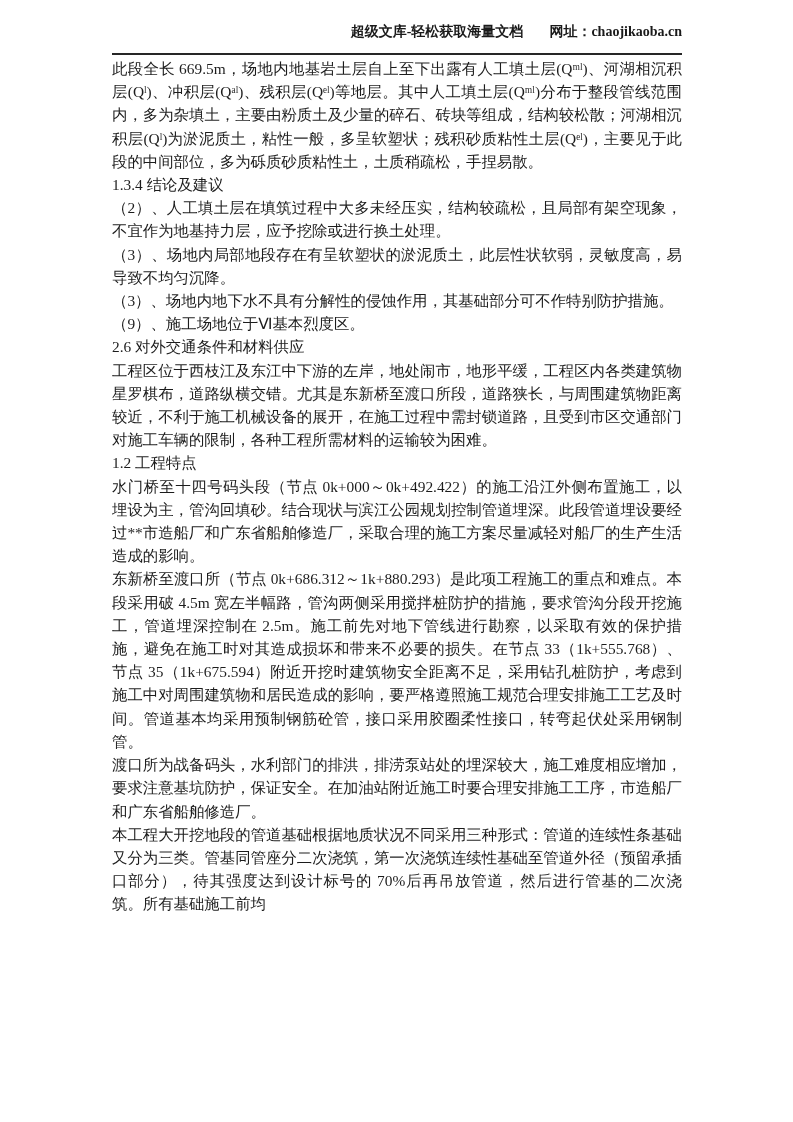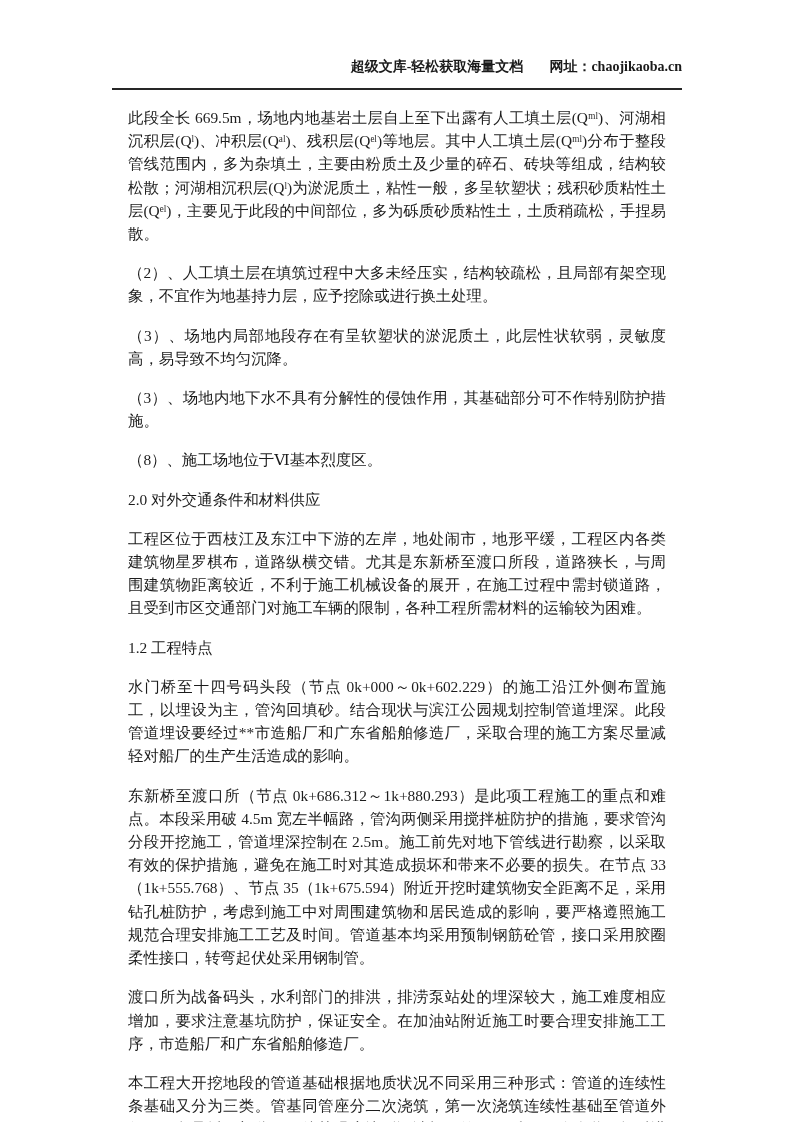--- a/index.html
+++ b/index.html
@@ -23,7 +23,7 @@
     width: 570px;
   }
   .doc-header {
-    padding-top: 57px;
+    padding-top: 22px;
     text-align: right;
     font-size: 14px;
     line-height: 20px;

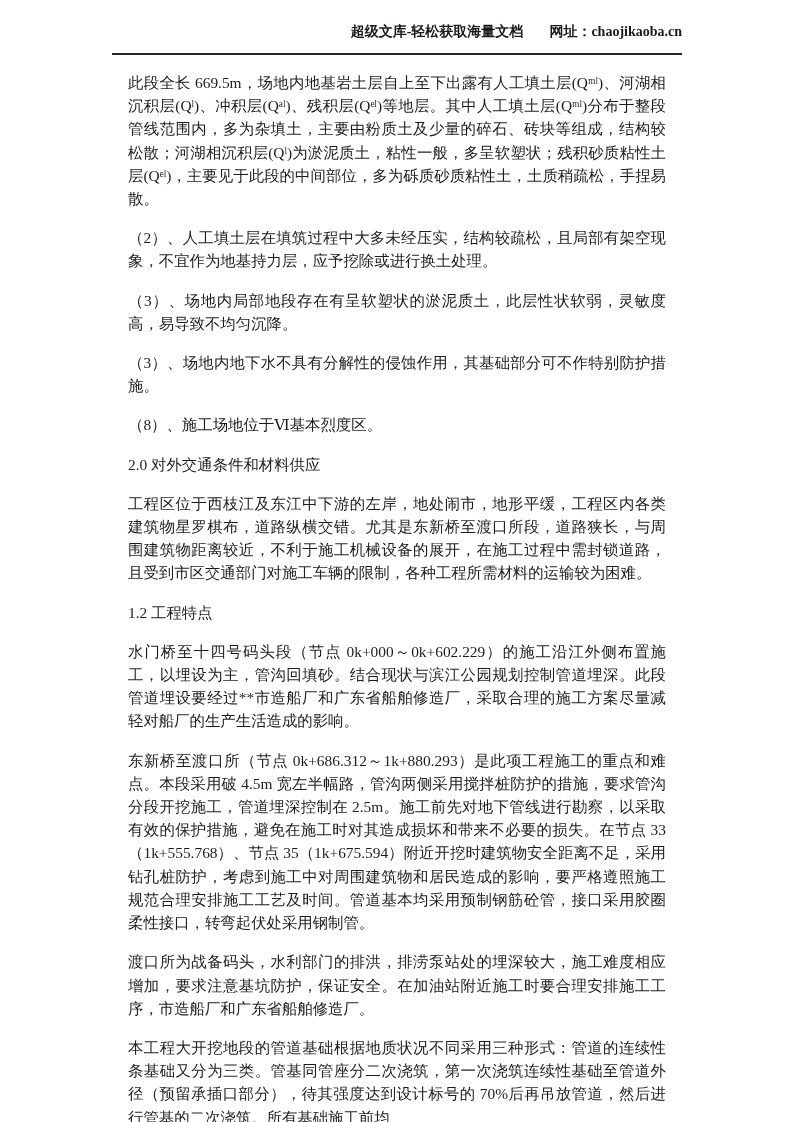--- a/index.html
+++ b/index.html
@@ -48,8 +48,9 @@
     color: #1c1c1c;
   }
   .content p {
-    margin: 16px;
+    margin: 0;
     padding: 0;
+    font-family: Liberation Serif, serif;
   }
 </style>
 </head>

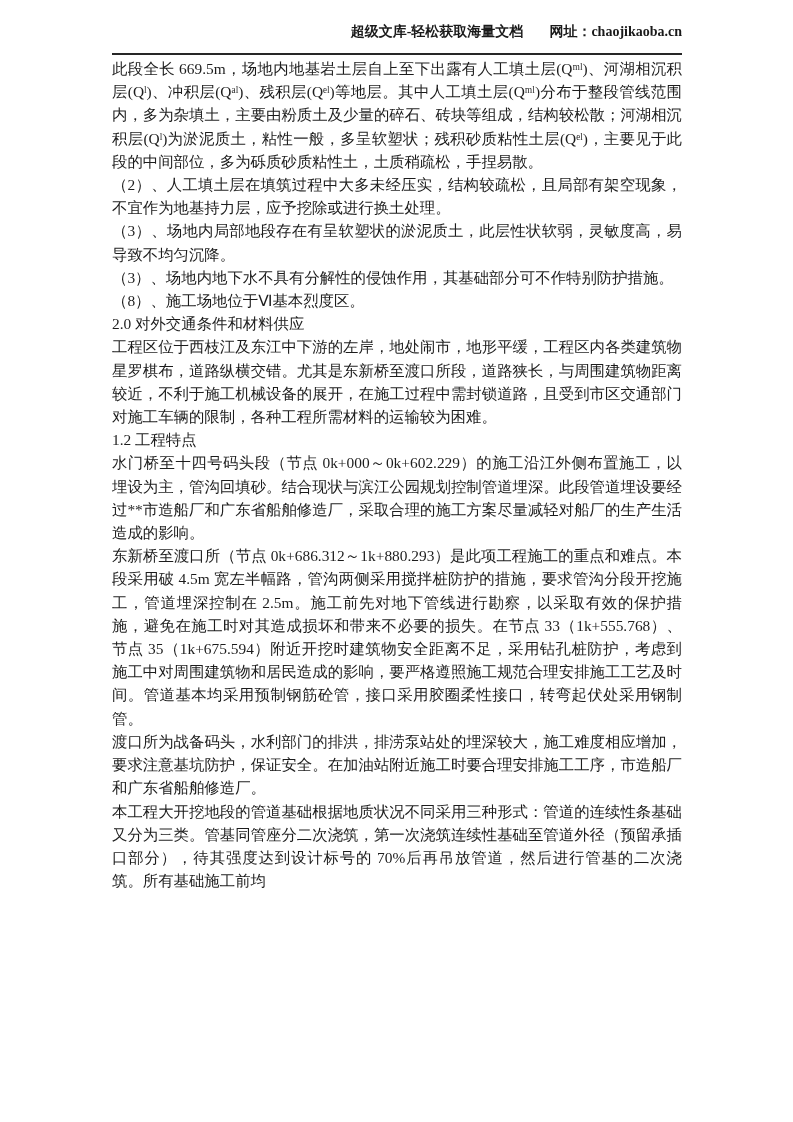--- a/index.html
+++ b/index.html
@@ -67,6 +67,7 @@
 
     <div class="content">
       <p>此段全长 669.5m，场地内地基岩土层自上至下出露有人工填土层(Qᵐˡ)、河湖相沉积层(Qˡ)、冲积层(Qᵃˡ)、残积层(Qᵉˡ)等地层。其中人工填土层(Qᵐˡ)分布于整段管线范围内，多为杂填土，主要由粉质土及少量的碎石、砖块等组成，结构较松散；河湖相沉积层(Qˡ)为淤泥质土，粘性一般，多呈软塑状；残积砂质粘性土层(Qᵉˡ)，主要见于此段的中间部位，多为砾质砂质粘性土，土质稍疏松，手捏易散。</p>
+      <p>1.3.4 结论及建议</p>
       <p>（2）、人工填土层在填筑过程中大多未经压实，结构较疏松，且局部有架空现象，不宜作为地基持力层，应予挖除或进行换土处理。</p>
       <p>（3）、场地内局部地段存在有呈软塑状的淤泥质土，此层性状软弱，灵敏度高，易导致不均匀沉降。</p>
       <p>（3）、场地内地下水不具有分解性的侵蚀作用，其基础部分可不作特别防护措施。</p>

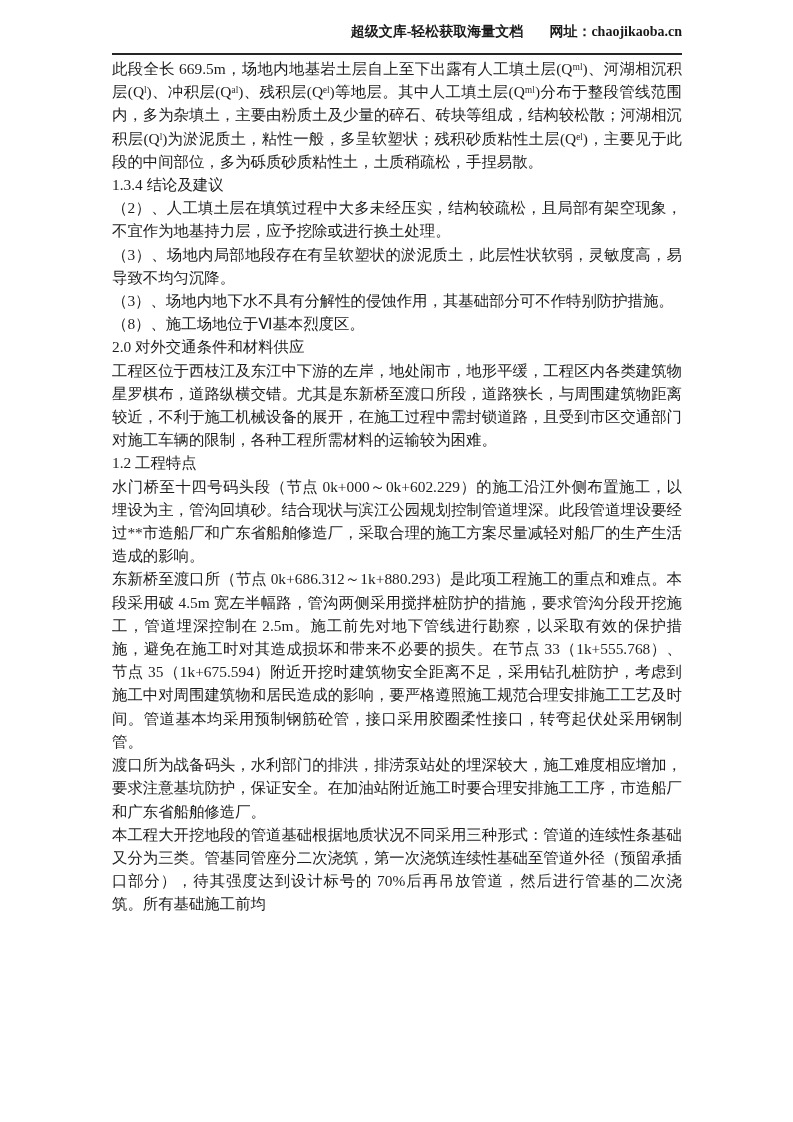--- a/index.html
+++ b/index.html
@@ -71,7 +71,7 @@
       <p>（2）、人工填土层在填筑过程中大多未经压实，结构较疏松，且局部有架空现象，不宜作为地基持力层，应予挖除或进行换土处理。</p>
       <p>（3）、场地内局部地段存在有呈软塑状的淤泥质土，此层性状软弱，灵敏度高，易导致不均匀沉降。</p>
       <p>（3）、场地内地下水不具有分解性的侵蚀作用，其基础部分可不作特别防护措施。</p>
-      <p>（8）、施工场地位于Ⅵ基本烈度区。</p>
+      <p>（9）、施工场地位于Ⅵ基本烈度区。</p>
       <p>2.0 对外交通条件和材料供应</p>
       <p>工程区位于西枝江及东江中下游的左岸，地处闹市，地形平缓，工程区内各类建筑物星罗棋布，道路纵横交错。尤其是东新桥至渡口所段，道路狭长，与周围建筑物距离较近，不利于施工机械设备的展开，在施工过程中需封锁道路，且受到市区交通部门对施工车辆的限制，各种工程所需材料的运输较为困难。</p>
       <p>1.2 工程特点</p>

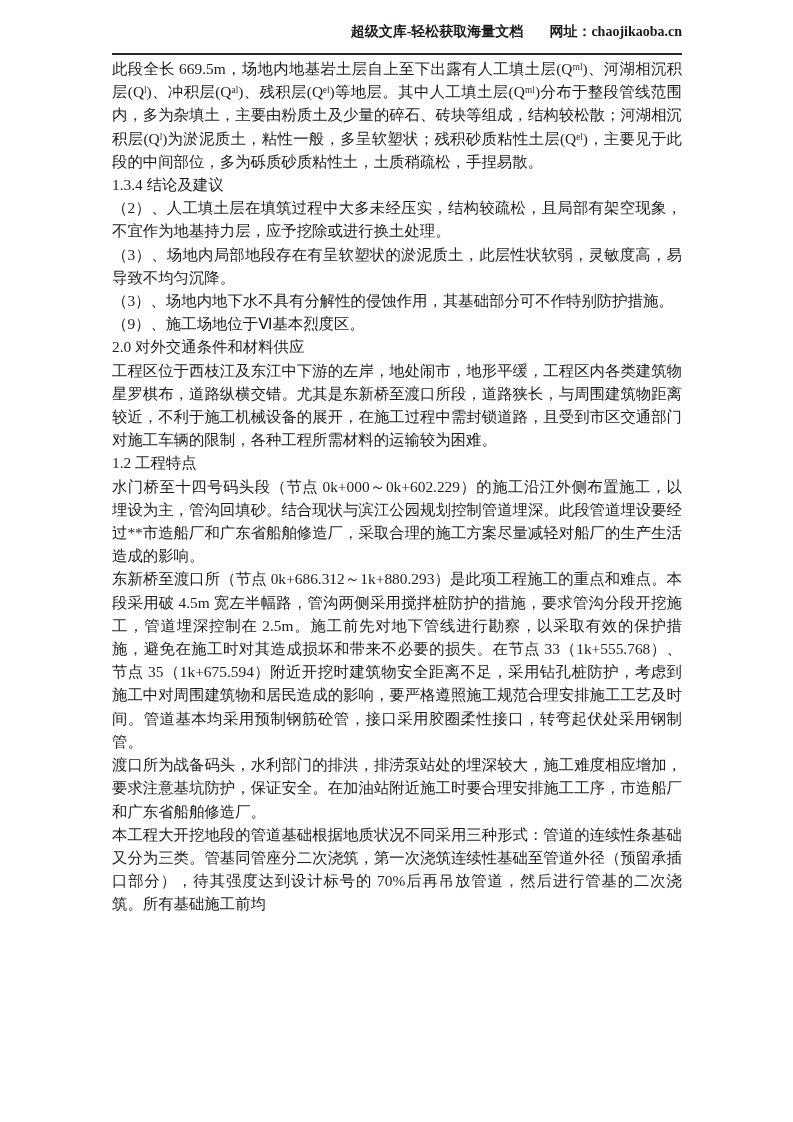--- a/index.html
+++ b/index.html
@@ -72,7 +72,7 @@
       <p>（3）、场地内局部地段存在有呈软塑状的淤泥质土，此层性状软弱，灵敏度高，易导致不均匀沉降。</p>
       <p>（3）、场地内地下水不具有分解性的侵蚀作用，其基础部分可不作特别防护措施。</p>
       <p>（9）、施工场地位于Ⅵ基本烈度区。</p>
-      <p>2.0 对外交通条件和材料供应</p>
+      <p>2.6 对外交通条件和材料供应</p>
       <p>工程区位于西枝江及东江中下游的左岸，地处闹市，地形平缓，工程区内各类建筑物星罗棋布，道路纵横交错。尤其是东新桥至渡口所段，道路狭长，与周围建筑物距离较近，不利于施工机械设备的展开，在施工过程中需封锁道路，且受到市区交通部门对施工车辆的限制，各种工程所需材料的运输较为困难。</p>
       <p>1.2 工程特点</p>
       <p>水门桥至十四号码头段（节点 0k+000～0k+602.229）的施工沿江外侧布置施工，以埋设为主，管沟回填砂。结合现状与滨江公园规划控制管道埋深。此段管道埋设要经过**市造船厂和广东省船舶修造厂，采取合理的施工方案尽量减轻对船厂的生产生活造成的影响。</p>

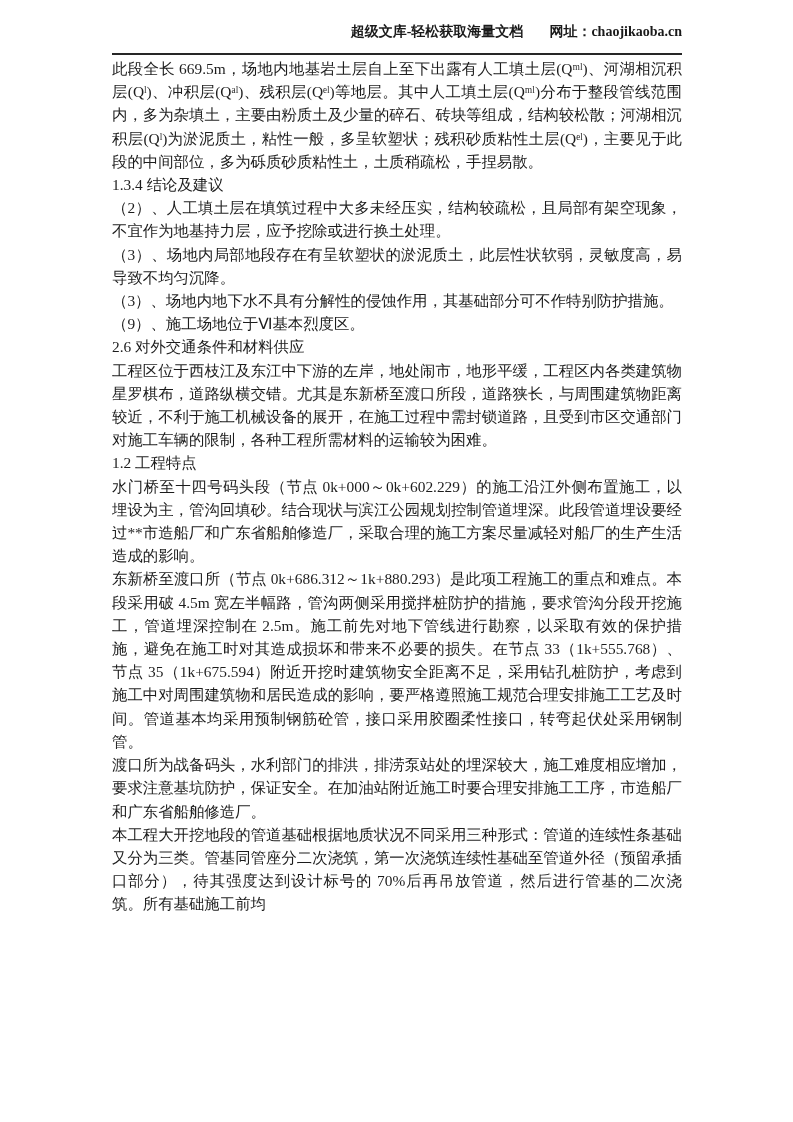--- a/index.html
+++ b/index.html
@@ -75,7 +75,7 @@
       <p>2.6 对外交通条件和材料供应</p>
       <p>工程区位于西枝江及东江中下游的左岸，地处闹市，地形平缓，工程区内各类建筑物星罗棋布，道路纵横交错。尤其是东新桥至渡口所段，道路狭长，与周围建筑物距离较近，不利于施工机械设备的展开，在施工过程中需封锁道路，且受到市区交通部门对施工车辆的限制，各种工程所需材料的运输较为困难。</p>
       <p>1.2 工程特点</p>
-      <p>水门桥至十四号码头段（节点 0k+000～0k+602.229）的施工沿江外侧布置施工，以埋设为主，管沟回填砂。结合现状与滨江公园规划控制管道埋深。此段管道埋设要经过**市造船厂和广东省船舶修造厂，采取合理的施工方案尽量减轻对船厂的生产生活造成的影响。</p>
+      <p>水门桥至十四号码头段（节点 0k+000～0k+492.422）的施工沿江外侧布置施工，以埋设为主，管沟回填砂。结合现状与滨江公园规划控制管道埋深。此段管道埋设要经过**市造船厂和广东省船舶修造厂，采取合理的施工方案尽量减轻对船厂的生产生活造成的影响。</p>
       <p>东新桥至渡口所（节点 0k+686.312～1k+880.293）是此项工程施工的重点和难点。本段采用破 4.5m 宽左半幅路，管沟两侧采用搅拌桩防护的措施，要求管沟分段开挖施工，管道埋深控制在 2.5m。施工前先对地下管线进行勘察，以采取有效的保护措施，避免在施工时对其造成损坏和带来不必要的损失。在节点 33（1k+555.768）、节点 35（1k+675.594）附近开挖时建筑物安全距离不足，采用钻孔桩防护，考虑到施工中对周围建筑物和居民造成的影响，要严格遵照施工规范合理安排施工工艺及时间。管道基本均采用预制钢筋砼管，接口采用胶圈柔性接口，转弯起伏处采用钢制管。</p>
       <p>渡口所为战备码头，水利部门的排洪，排涝泵站处的埋深较大，施工难度相应增加，要求注意基坑防护，保证安全。在加油站附近施工时要合理安排施工工序，市造船厂和广东省船舶修造厂。</p>
       <p>本工程大开挖地段的管道基础根据地质状况不同采用三种形式：管道的连续性条基础又分为三类。管基同管座分二次浇筑，第一次浇筑连续性基础至管道外径（预留承插口部分），待其强度达到设计标号的 70%后再吊放管道，然后进行管基的二次浇筑。所有基础施工前均</p>

